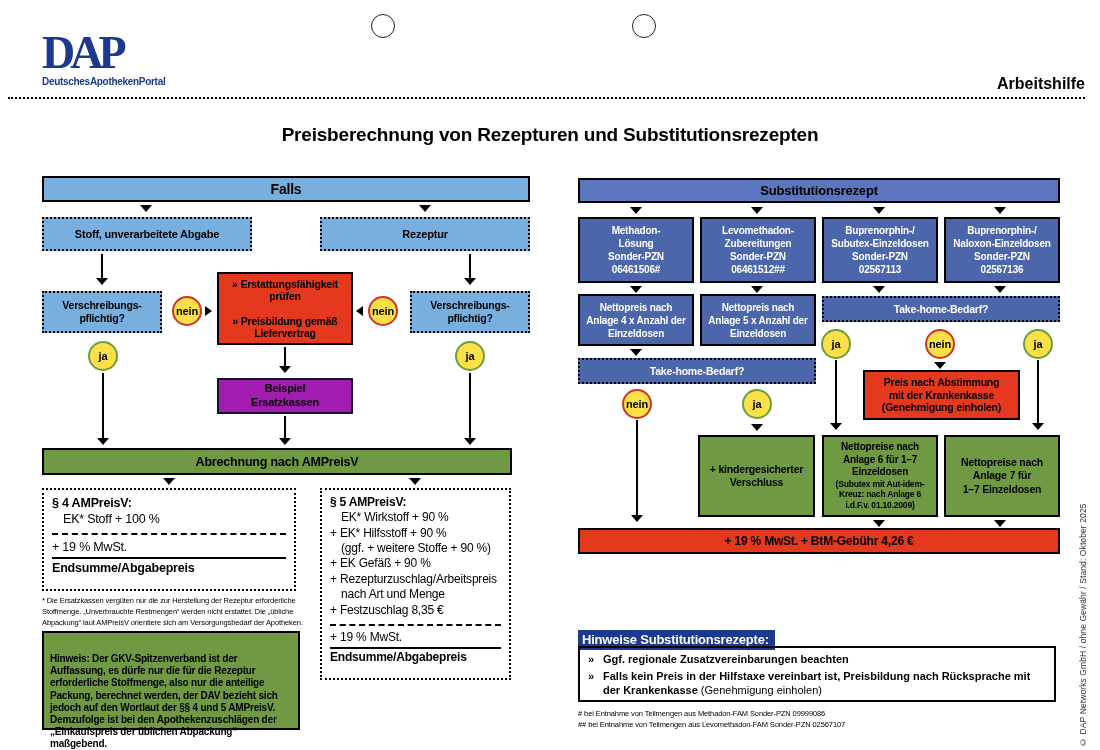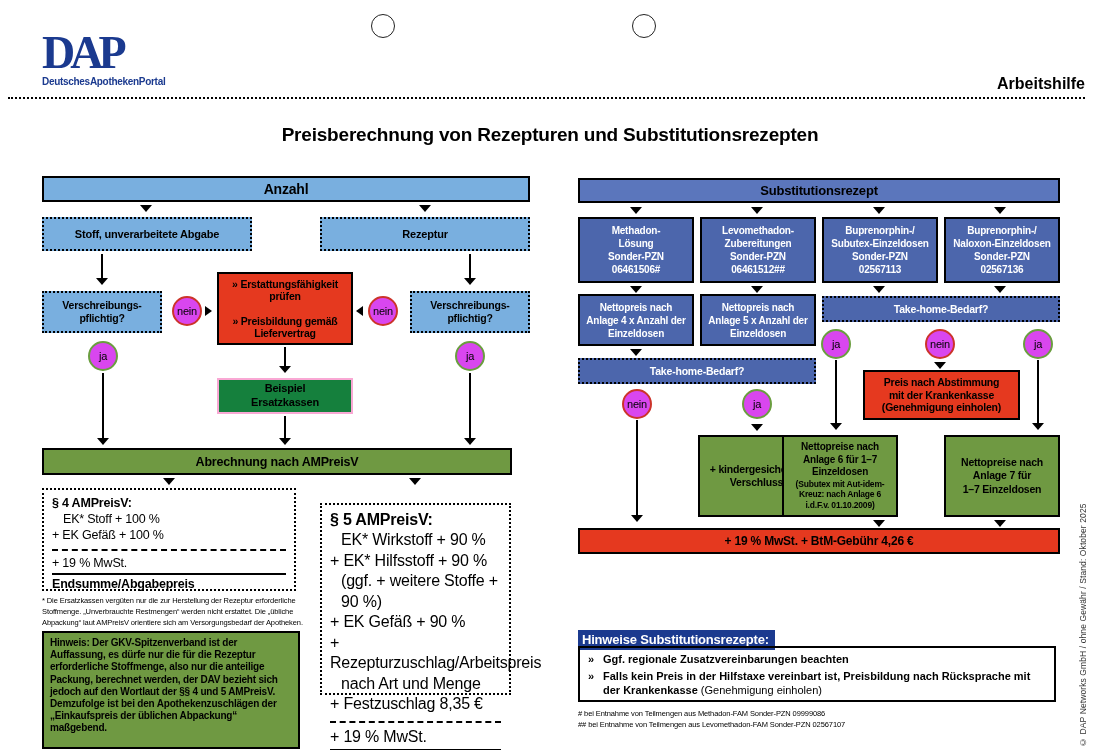--- a/index.html
+++ b/index.html
@@ -61,7 +61,7 @@
   <div class="dotted-rule"></div>
   <div class="title">Preisberechnung von Rezepturen und Substitutionsrezepten</div>
 
-  <div class="box lb" style="left:42px;top:176px;width:488px;height:26px;font-size:14px;">Anzahl</div>
+  <div class="box lb" style="left:42px;top:176px;width:488px;height:26px;font-size:14px;">Falls</div>
   <div class="tri" style="left:140px;top:205px;"></div>
   <div class="tri" style="left:419px;top:205px;"></div>
 

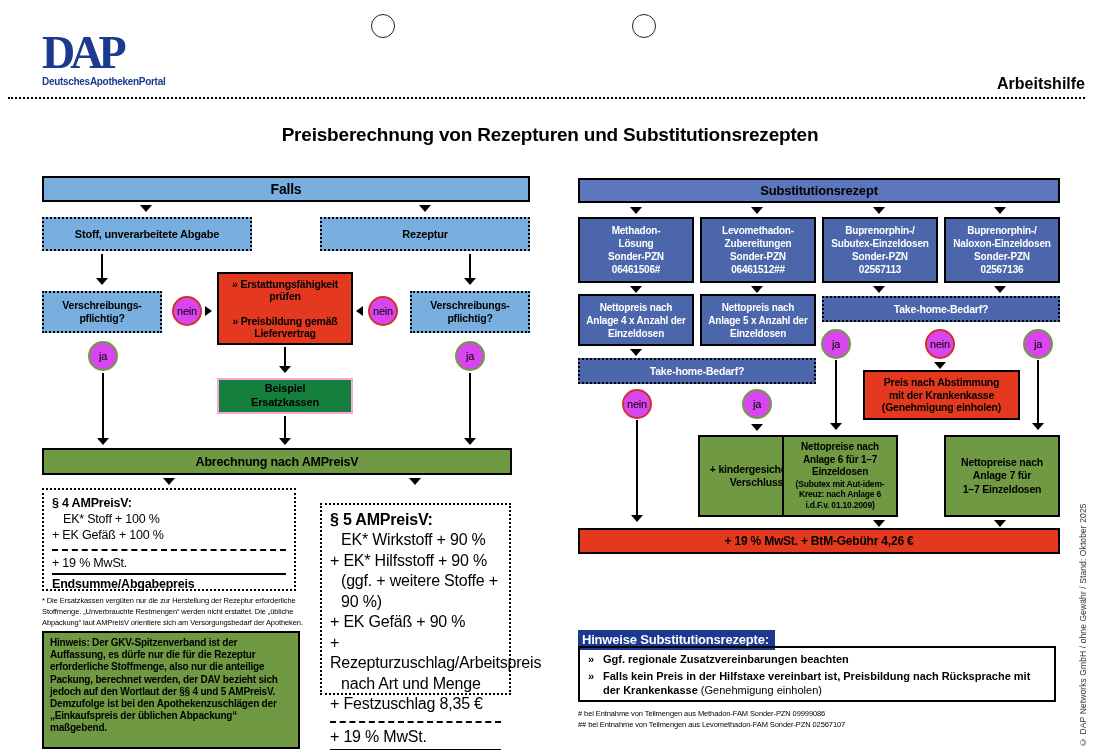--- a/index.html
+++ b/index.html
@@ -22,7 +22,7 @@
   .solid-div{border-top:2.5px solid #000;margin:2px 0 1px 0;}
   .total{font-weight:700;}
   
-  .circ{position:absolute;width:30px;height:30px;border-radius:50%;background:#d946ef;display:flex;align-items:center;justify-content:center;font-weight:400;font-size:11px;box-sizing:border-box;letter-spacing:-0.2px;}
+  .circ{position:absolute;width:30px;height:30px;border-radius:50%;background:#fde047;display:flex;align-items:center;justify-content:center;font-weight:700;font-size:11px;box-sizing:border-box;letter-spacing:-0.2px;}
   .yes{border:2px solid #6A9E3F;}
   .no{border:2px solid #CC342A;}
   

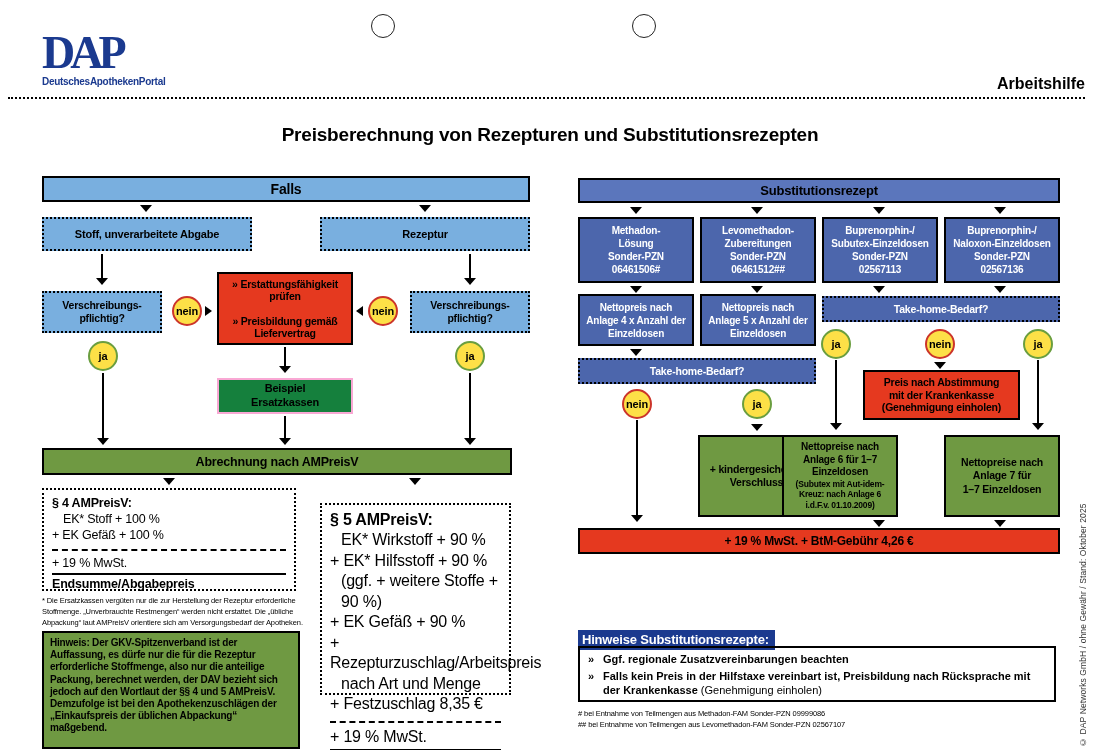--- a/index.html
+++ b/index.html
@@ -14,7 +14,7 @@
   .dbd{background:#4C66AC;border:2px dotted #000;color:#fff;}
   .gn{background:#6F9942;border:2px solid #000;color:#000;}
   .rd{background:#E5391F;border:2.5px solid #000;color:#000;}
-  .wt{background:#15803d;border:2px solid #f9a8d4;}
+  .wt{background:#a21caf;border:2px solid #0f172a;}
   .para{position:absolute;box-sizing:border-box;background:#fff;border:2px dotted #000;text-align:left;padding:5px 8px;font-size:12.5px;line-height:1.28;letter-spacing:-0.2px;}
   .para .ttl{font-weight:700;}
   .ind{padding-left:11px;}

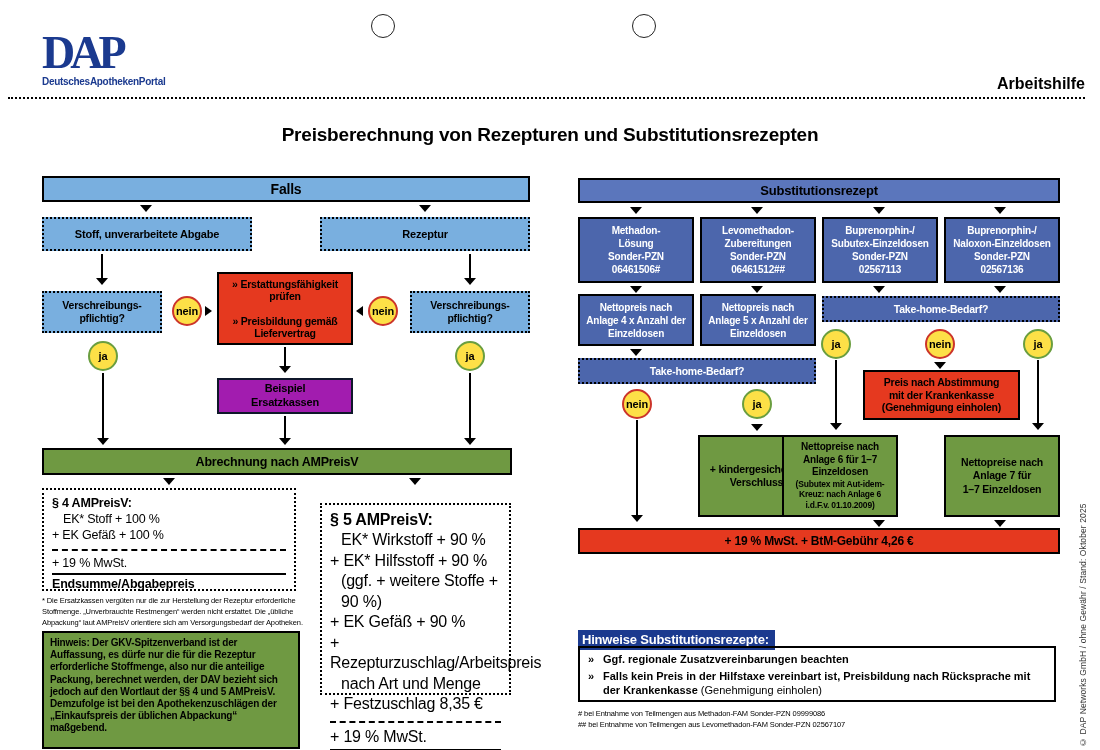--- a/index.html
+++ b/index.html
@@ -201,7 +201,7 @@
 
   <div class="box gn pre" style="left:698px;top:435px;width:117px;height:82px;font-size:10.5px;line-height:1.25;">+ kindergesicherter
 Verschluss</div>
-  <div class="box gn" style="left:782px;top:435px;width:116px;height:82px;font-size:10px;line-height:1.25;padding:2px;">
+  <div class="box gn" style="left:822px;top:435px;width:116px;height:82px;font-size:10px;line-height:1.25;padding:2px;">
     <span>Nettopreise nach Anlage 6 für 1–7 Einzeldosen </span>
       <span class="g2sub">(Subutex mit Aut-idem-Kreuz: nach Anlage 6 i.d.F.v. 01.10.2009)</span>
   </div>

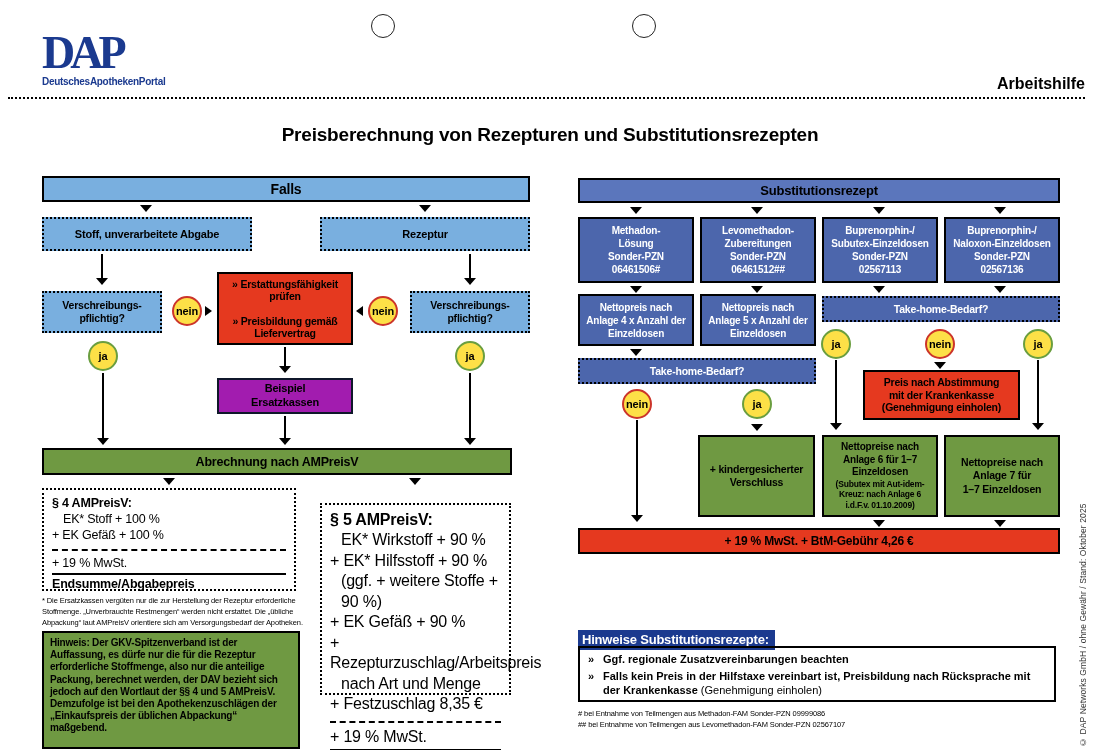--- a/index.html
+++ b/index.html
@@ -119,7 +119,7 @@
     <div class="total">Endsumme/Abgabepreis</div>
   </div>
 
-  <div class="para" style="left:320px;top:488px;width:191px;height:192px;font-size:16px;margin-top:15px;">
+  <div class="para" style="left:320px;top:488px;width:191px;height:192px;font-size:12px;">
     <div class="ttl">§ 5 AMPreisV:</div>
     <div class="ind">EK* Wirkstoff + 90 %</div>
     <div>+ EK* Hilfsstoff + 90 %</div>

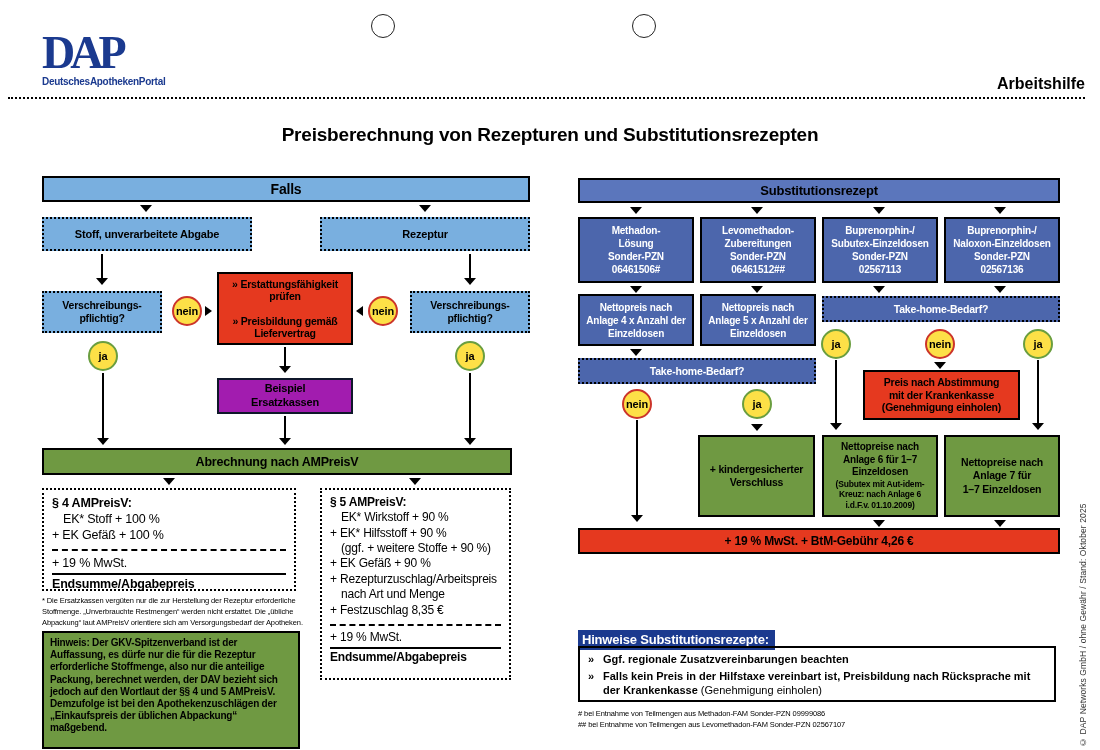--- a/index.html
+++ b/index.html
@@ -112,7 +112,6 @@
   <div class="para" style="left:42px;top:488px;width:254px;height:103px;">
     <div class="ttl">§ 4 AMPreisV:</div>
     <div class="ind">EK* Stoff + 100 %</div>
-    <div>+ EK Gefäß + 100 %</div>
     <div class="dash-div"></div>
     <div>+ 19 % MwSt.</div>
     <div class="solid-div"></div>

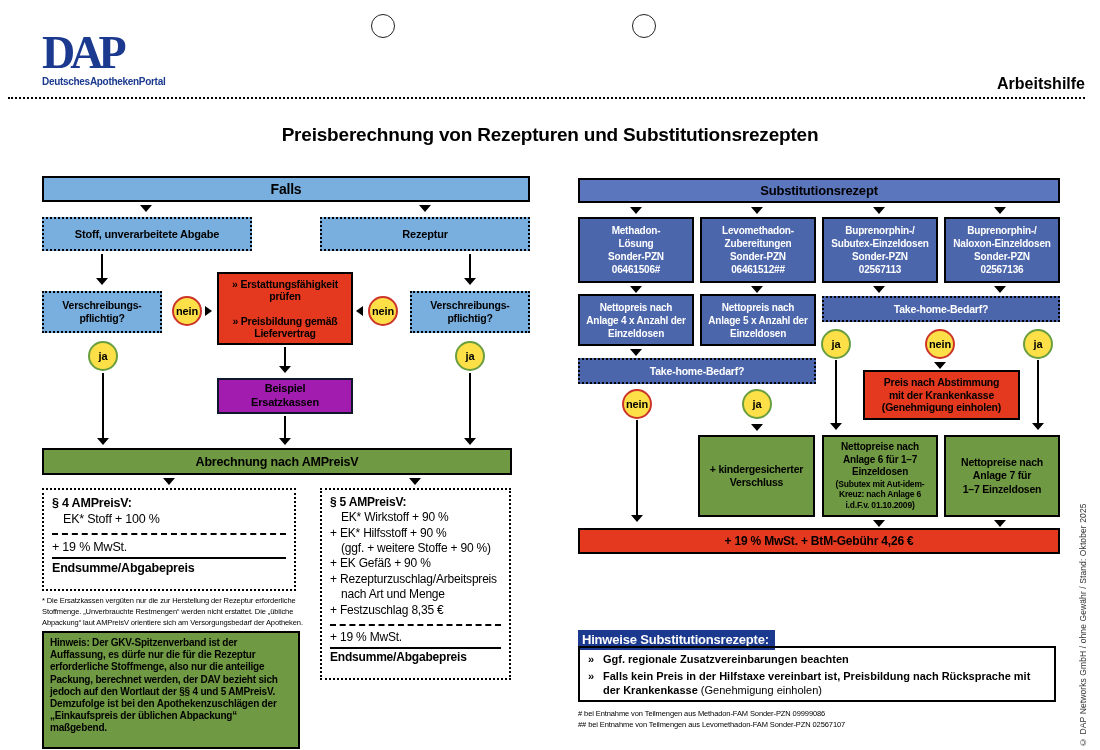--- a/index.html
+++ b/index.html
@@ -38,7 +38,7 @@
   .dotted-rule{position:absolute;left:8px;top:97px;width:1077px;border-top:2.5px dotted #000;}
   .title{position:absolute;left:0;top:124px;width:1100px;text-align:center;font-size:19px;font-weight:700;letter-spacing:-0.2px;}
   .footnote{position:absolute;font-size:7.5px;line-height:1.45;letter-spacing:-0.1px;text-align:left;}
-  .noteg{position:absolute;left:42px;top:631px;width:258px;height:118px;background:#6F9942;border:2.5px solid #000;box-sizing:border-box;padding:4px 6px;font-size:10px;line-height:1.22;font-weight:700;text-align:left;letter-spacing:-0.2px;}
+  .noteg{position:absolute;left:42px;top:631px;width:258px;height:99px;background:#6F9942;border:2.5px solid #000;box-sizing:border-box;padding:20px 6px;font-size:10px;line-height:1.22;font-weight:700;text-align:left;letter-spacing:-0.2px;}
   .notes-hdr{position:absolute;left:578px;top:630px;background:#1B3A8F;color:#fff;font-size:13px;font-weight:700;padding:2px 6px 3px 4px;letter-spacing:-0.2px;}
   .notes-box{position:absolute;left:578px;top:646px;width:478px;height:56px;border:2px solid #000;box-sizing:border-box;padding:5px 8px;font-size:11px;line-height:1.25;text-align:left;}
   .bullet-row{display:flex;margin-bottom:3px;}

